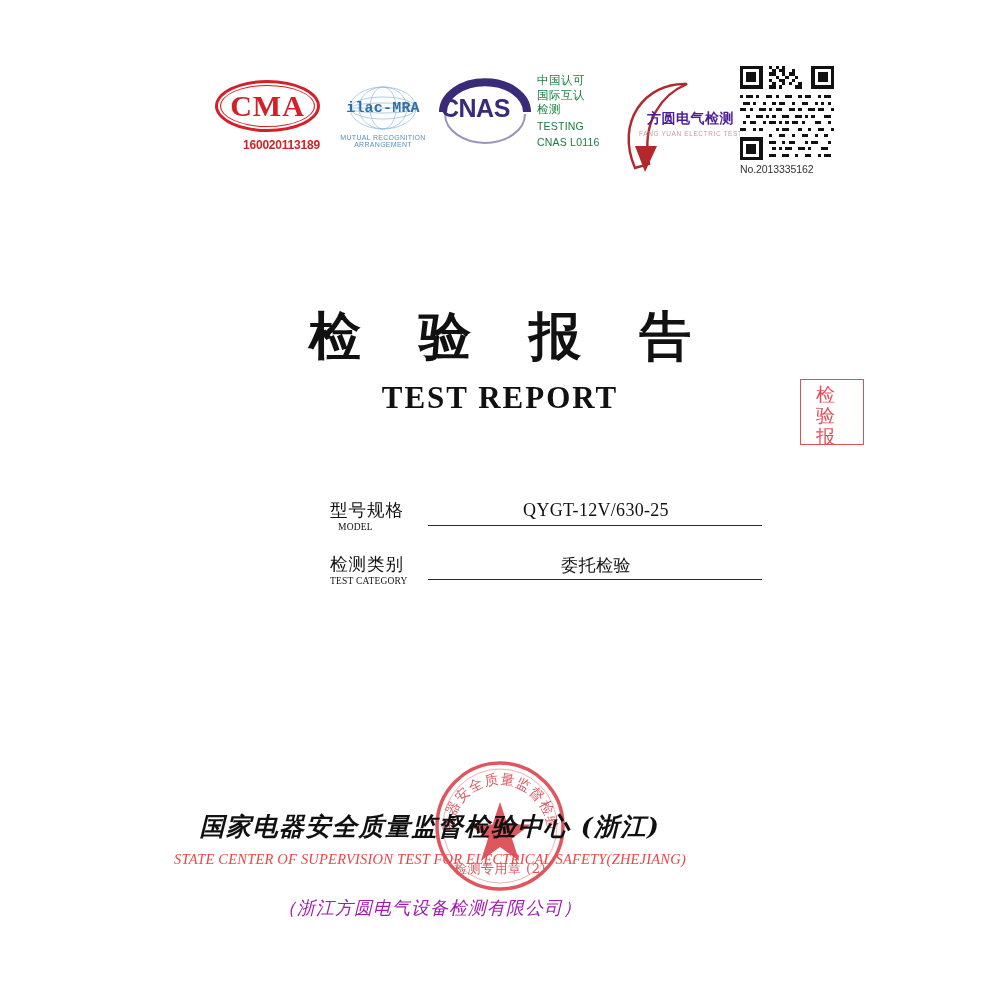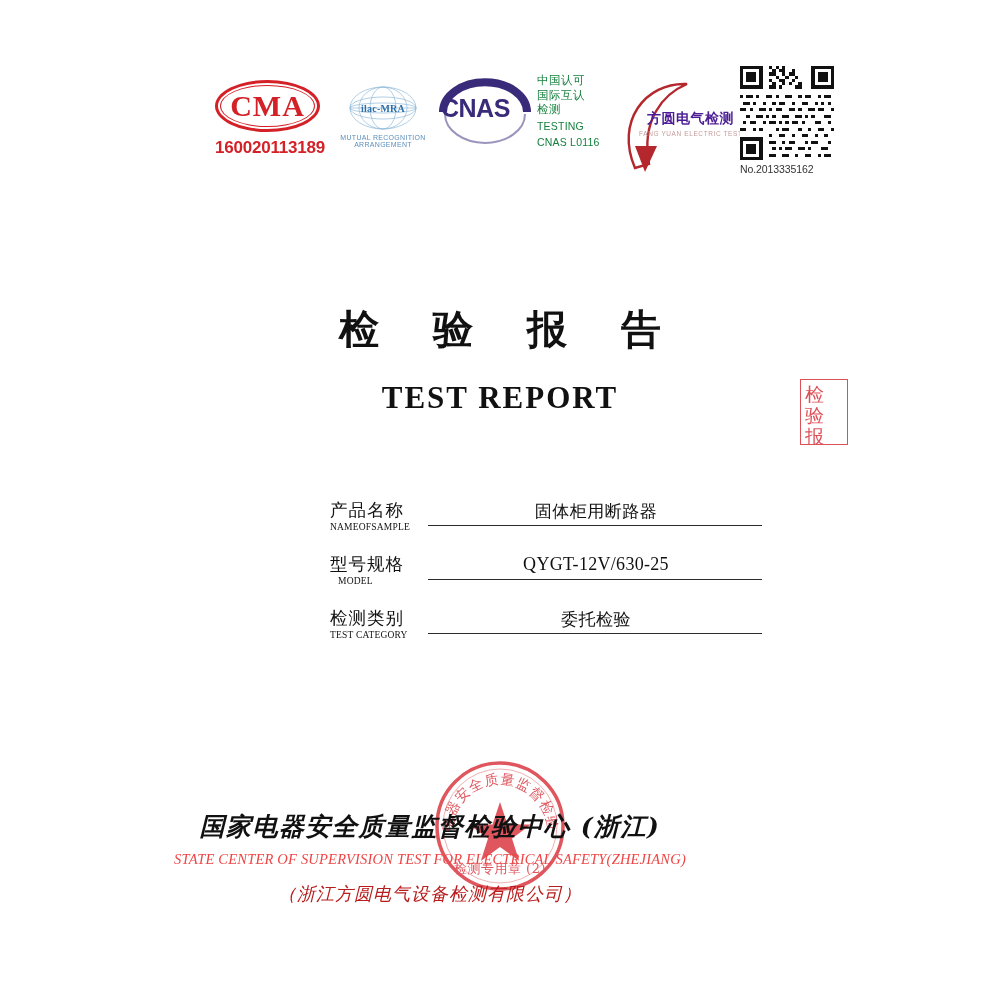--- a/index.html
+++ b/index.html
@@ -93,8 +93,8 @@
     display: flex;
     align-items: center;
     justify-content: center;
-    font-family: Liberation Serif, serif;
-    font-size: 10px;
+    font-family: Liberation Mono, monospace;
+    font-size: 15px;
     font-weight: bold;
     color: #2f6fa8;
     letter-spacing: 0.2px;

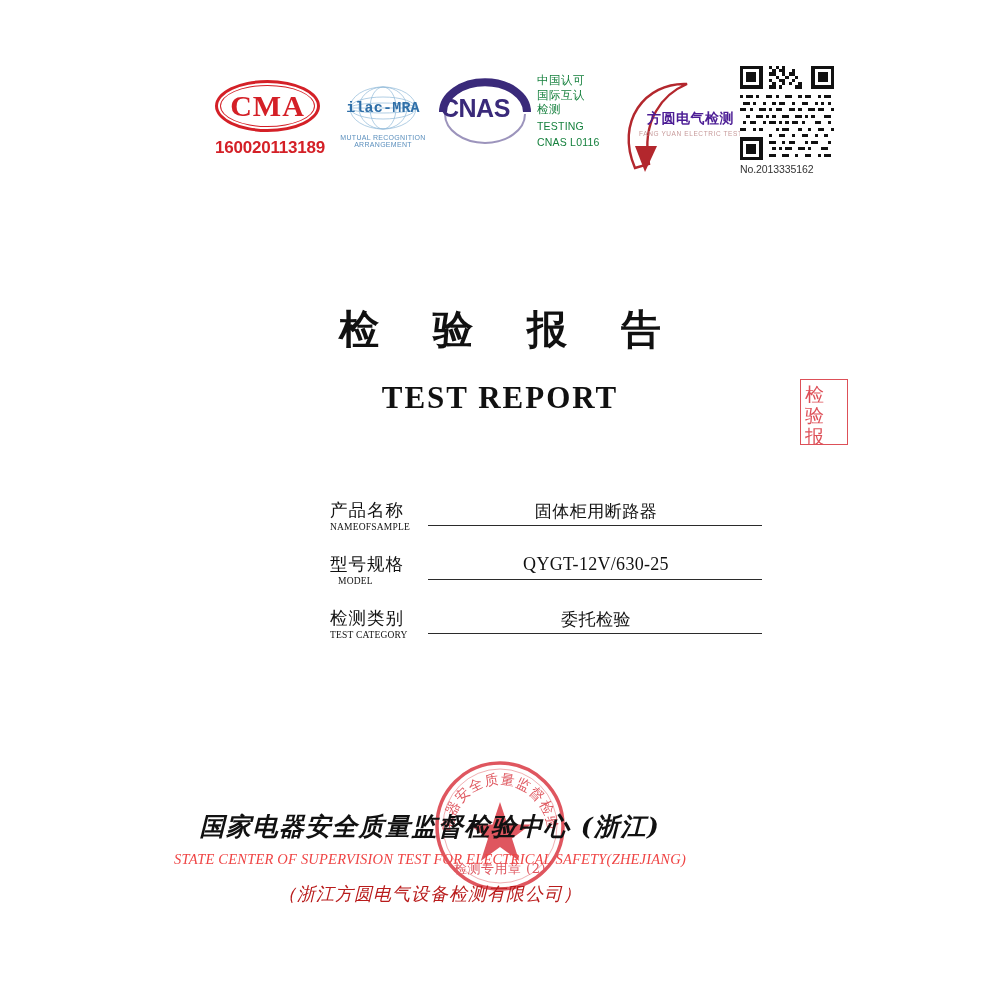--- a/index.html
+++ b/index.html
@@ -69,7 +69,7 @@
     color: #d42027;
     font-family: "Liberation Sans", sans-serif;
     font-weight: bold;
-    font-size: 17px;
+    font-size: 12px;
     letter-spacing: -0.2px;
   }
 

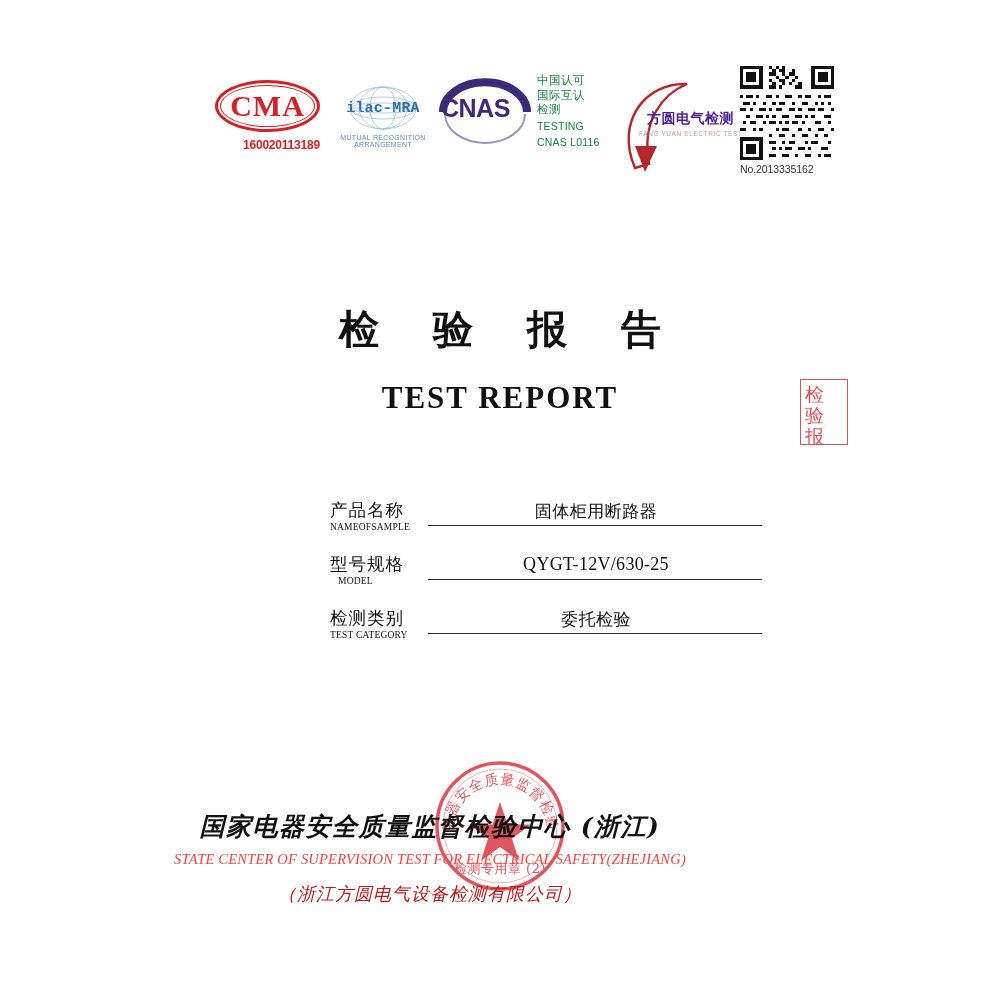--- a/index.html
+++ b/index.html
@@ -209,7 +209,7 @@
     text-align: center;
     font-family: "DejaVu Serif", serif;
     font-weight: bold;
-    font-size: 40px;
+    font-size: 52px;
     letter-spacing: 20px;
     text-indent: 20px;
     color: #111;

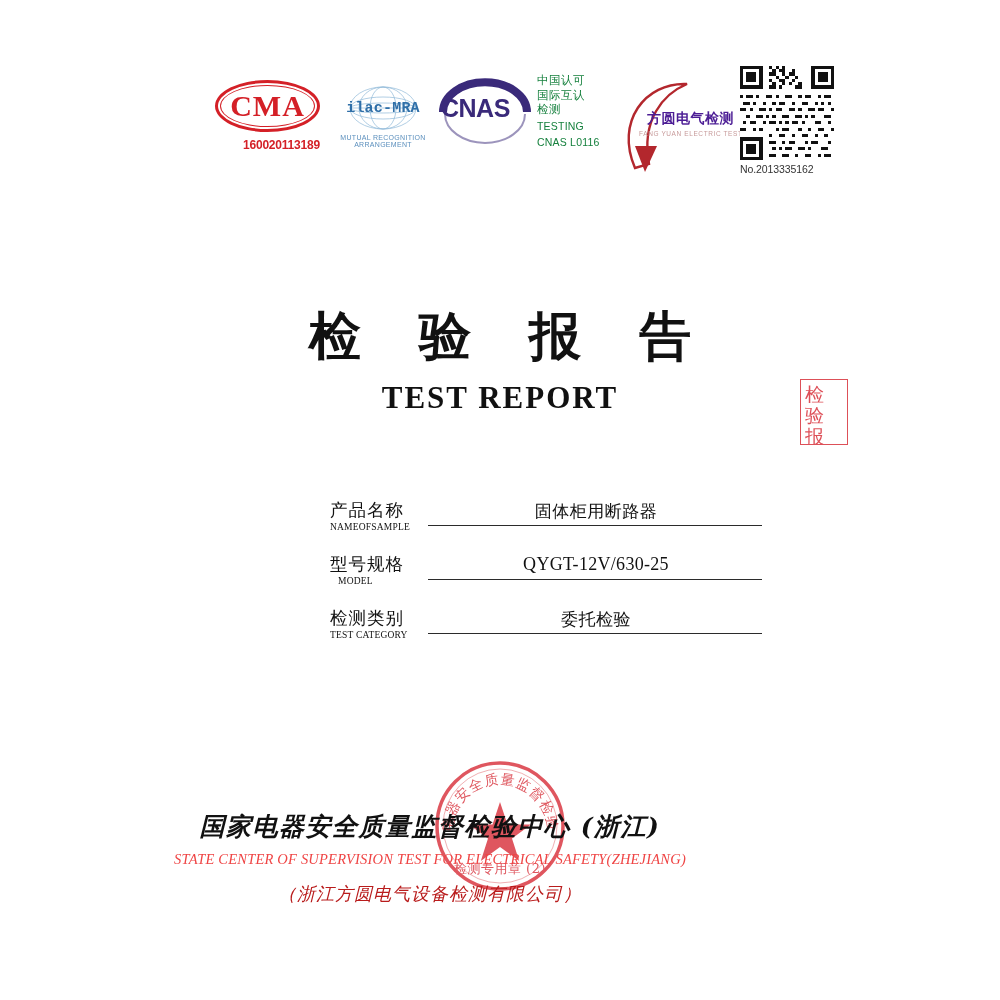--- a/index.html
+++ b/index.html
@@ -232,7 +232,7 @@
     position: absolute;
     top: 379px;
     left: 800px;
-    width: 48px;
+    width: 64px;
     height: 66px;
     border: 1.6px solid #d8323c;
     color: #d8323c;
@@ -240,7 +240,7 @@
     font-size: 19px;
     line-height: 21px;
     letter-spacing: 1px;
-    padding: 4px 4px;
+    padding: 4px 15px;
     box-sizing: border-box;
     overflow: hidden;
     opacity: 0.85;

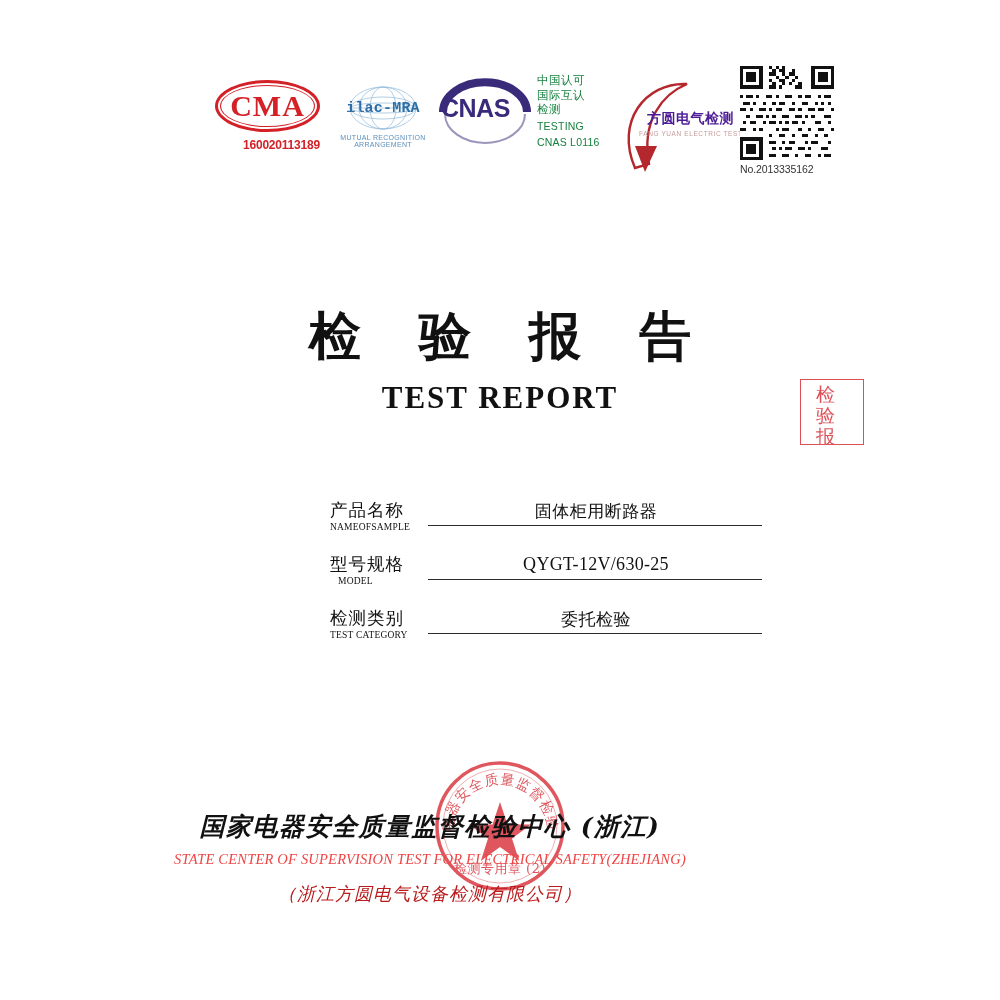--- a/index.html
+++ b/index.html
@@ -537,12 +537,6 @@
 
 <div class="fields">
 
-  <div class="field-row">
-    <div class="field-label">产品名称</div>
-    <div class="field-sub">NAMEOFSAMPLE</div>
-    <div class="field-value">固体柜用断路器</div>
-    <div class="field-line"></div>
-  </div>
 
   <div class="field-row">
     <div class="field-label">型号规格</div>

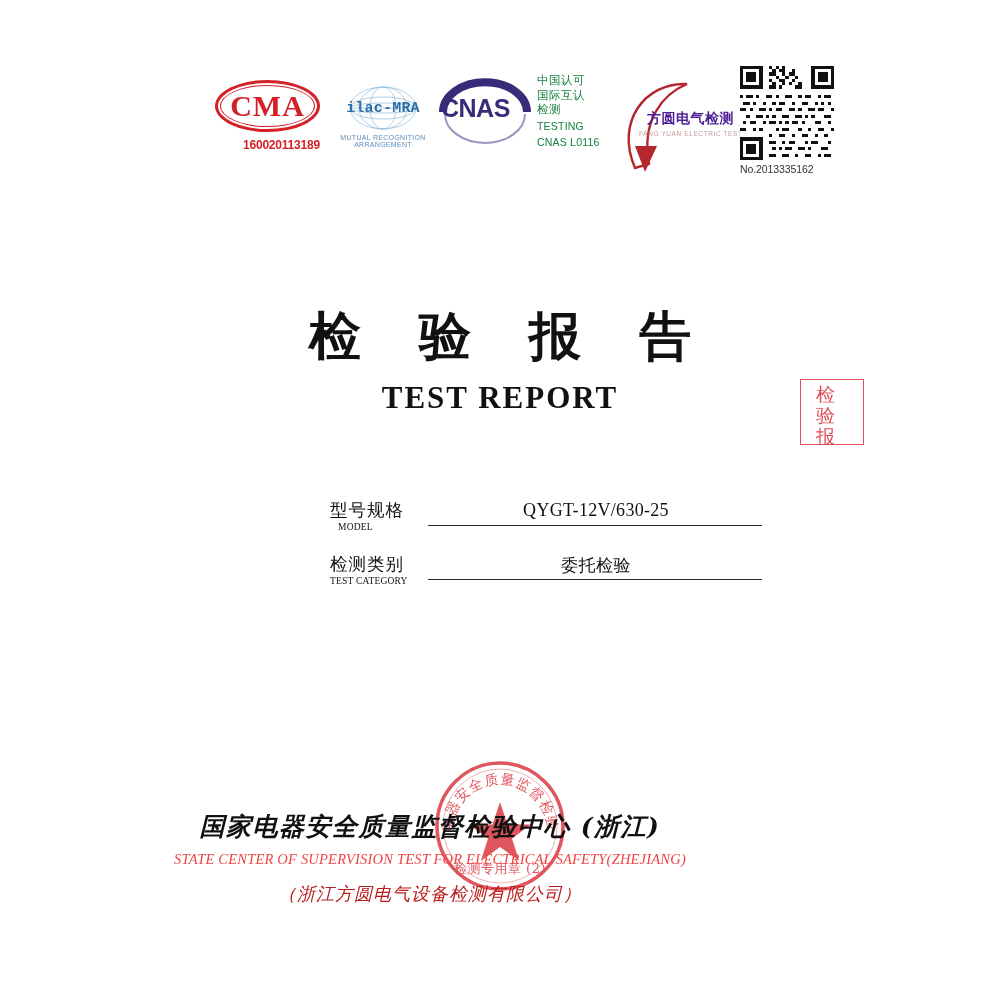--- a/index.html
+++ b/index.html
@@ -327,11 +327,11 @@
     color: #ef4444;
   }
   .footer-cn2 {
-    margin-top: 14px;
+    margin-top: 28px;
     font-family: "DejaVu Serif", serif;
     font-size: 18px;
     letter-spacing: 1px;
-    color: #b91c1c;
+    color: #a21caf;
   }
 
   

